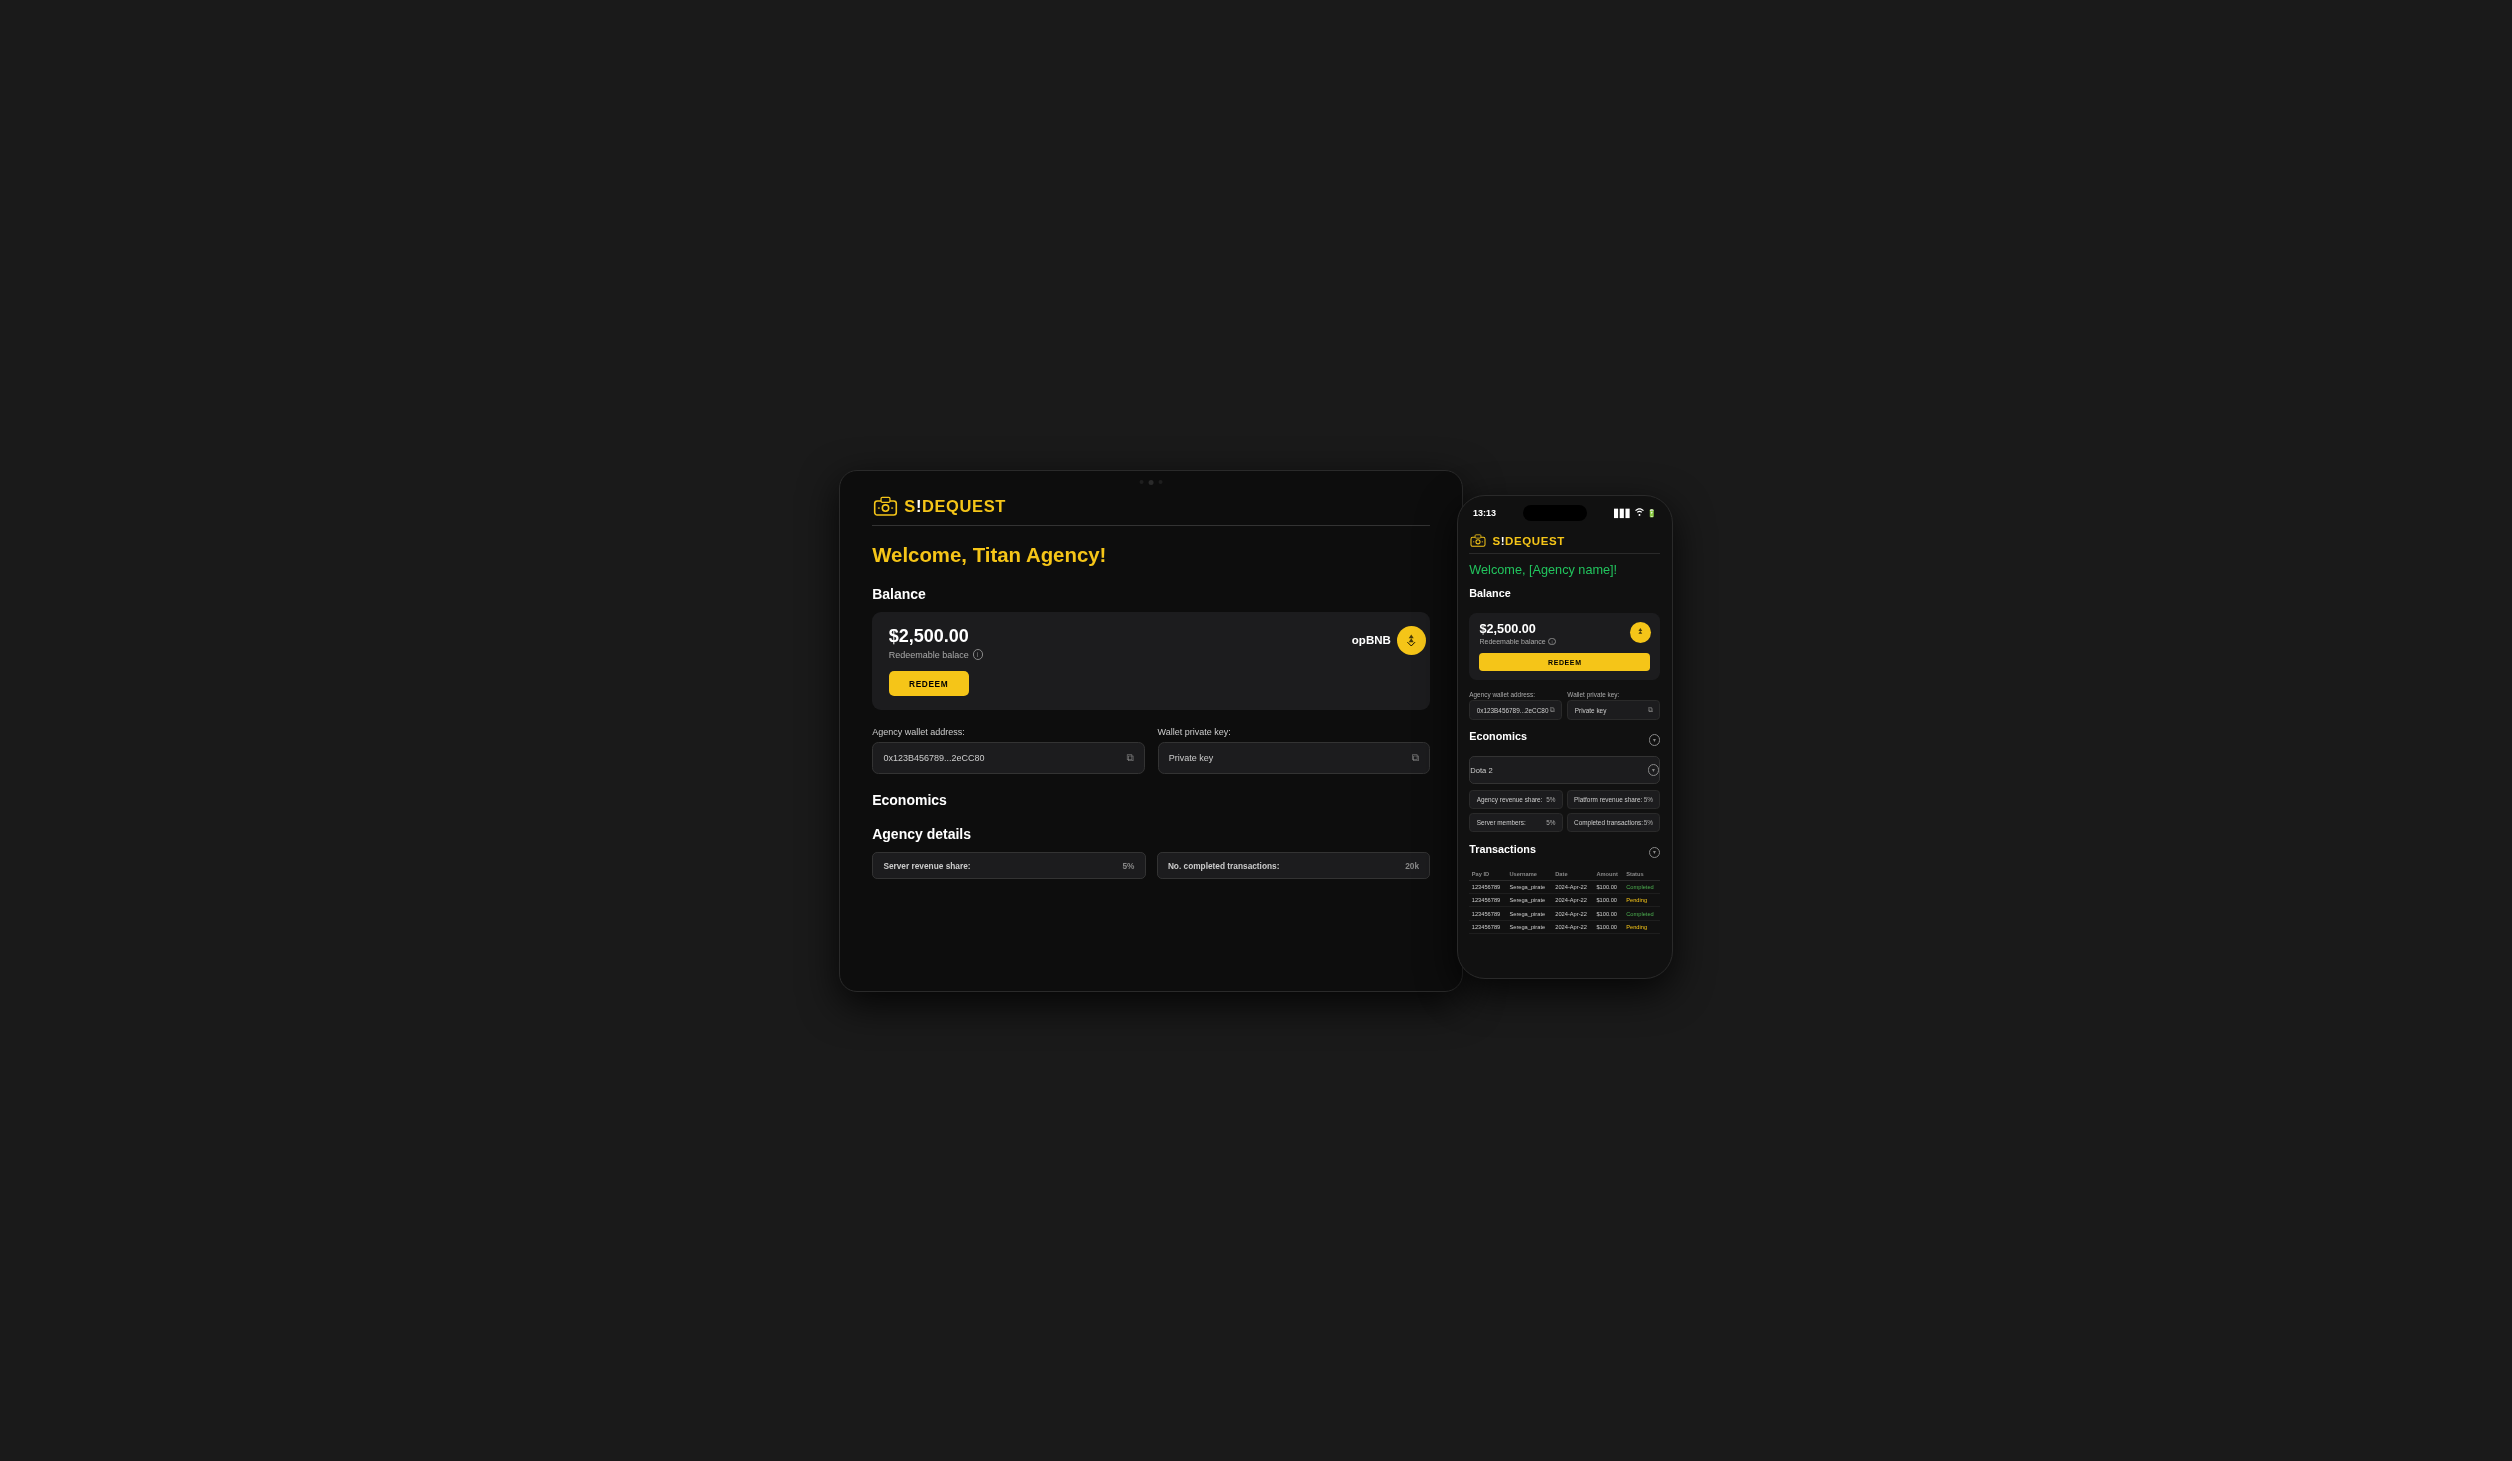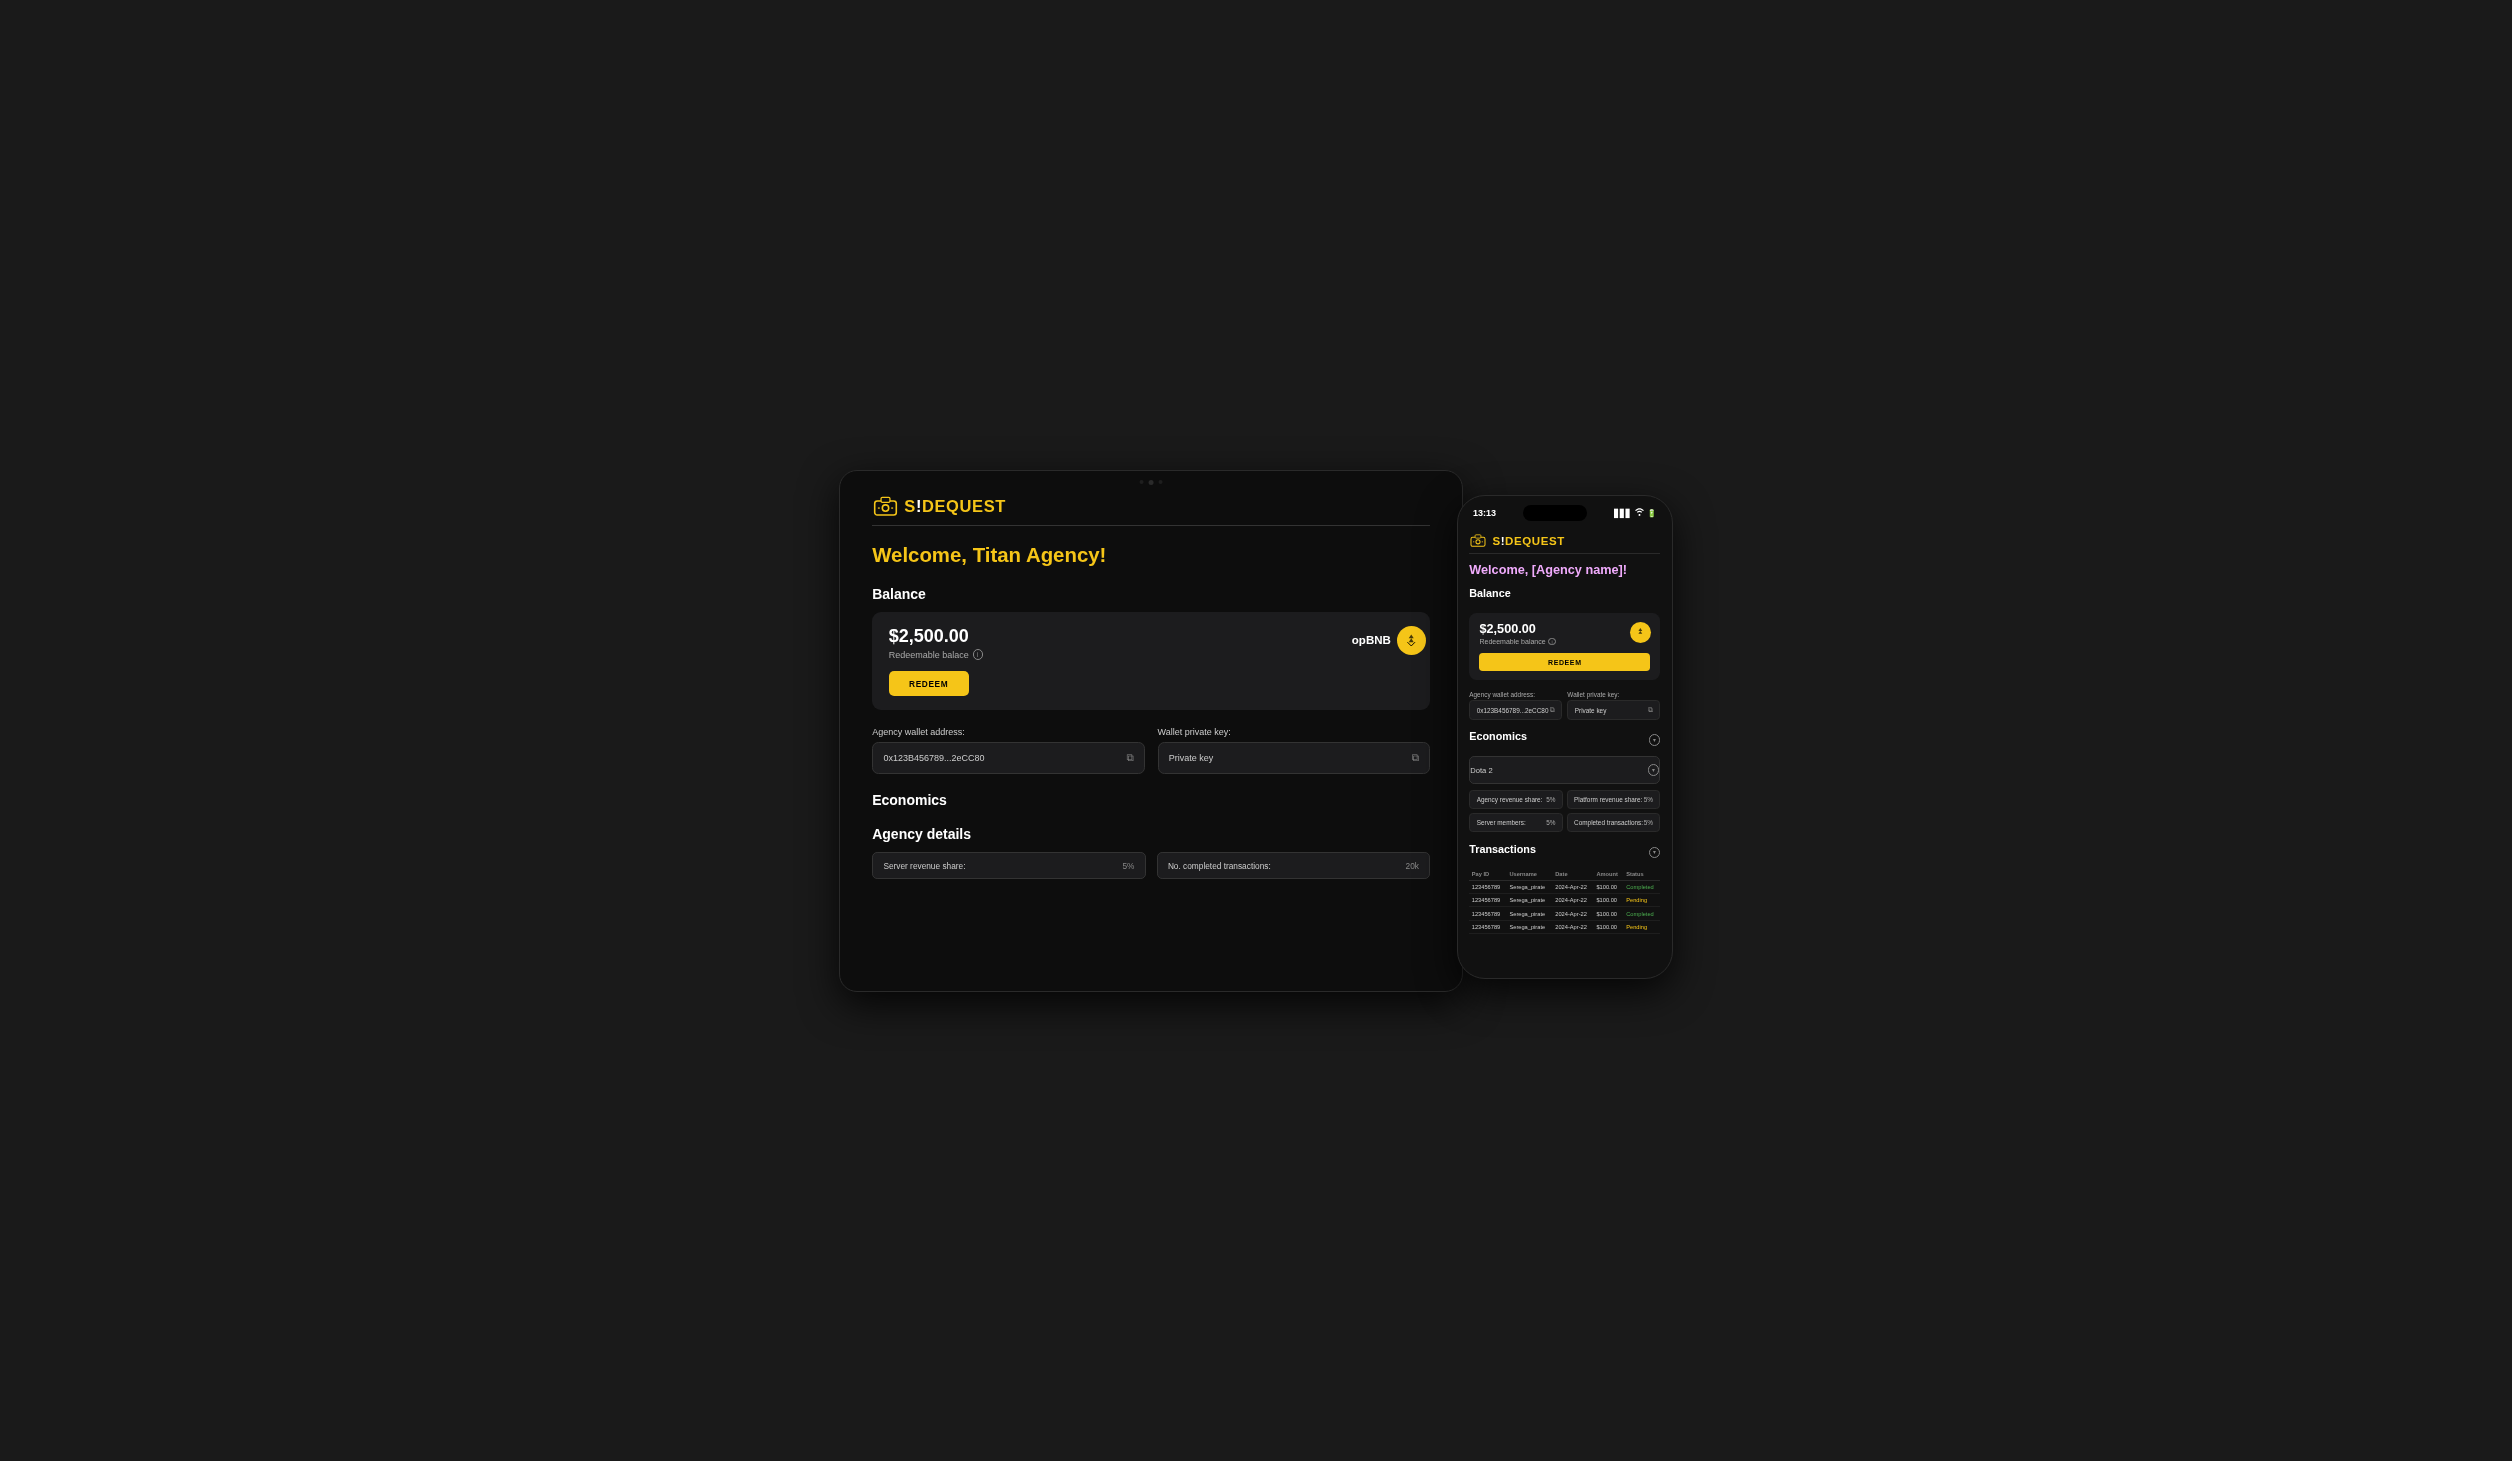--- a/index.html
+++ b/index.html
@@ -318,9 +318,9 @@
     .phone .logo-icon { width: 18px; height: 14px; }
 
     .phone-welcome {
-      color: #f0abfc;
+      color: #22c55e;
       font-size: 12.7px;
-      font-weight: 700;
+      font-weight: 400;
       margin-bottom: 10.2px;
     }
 

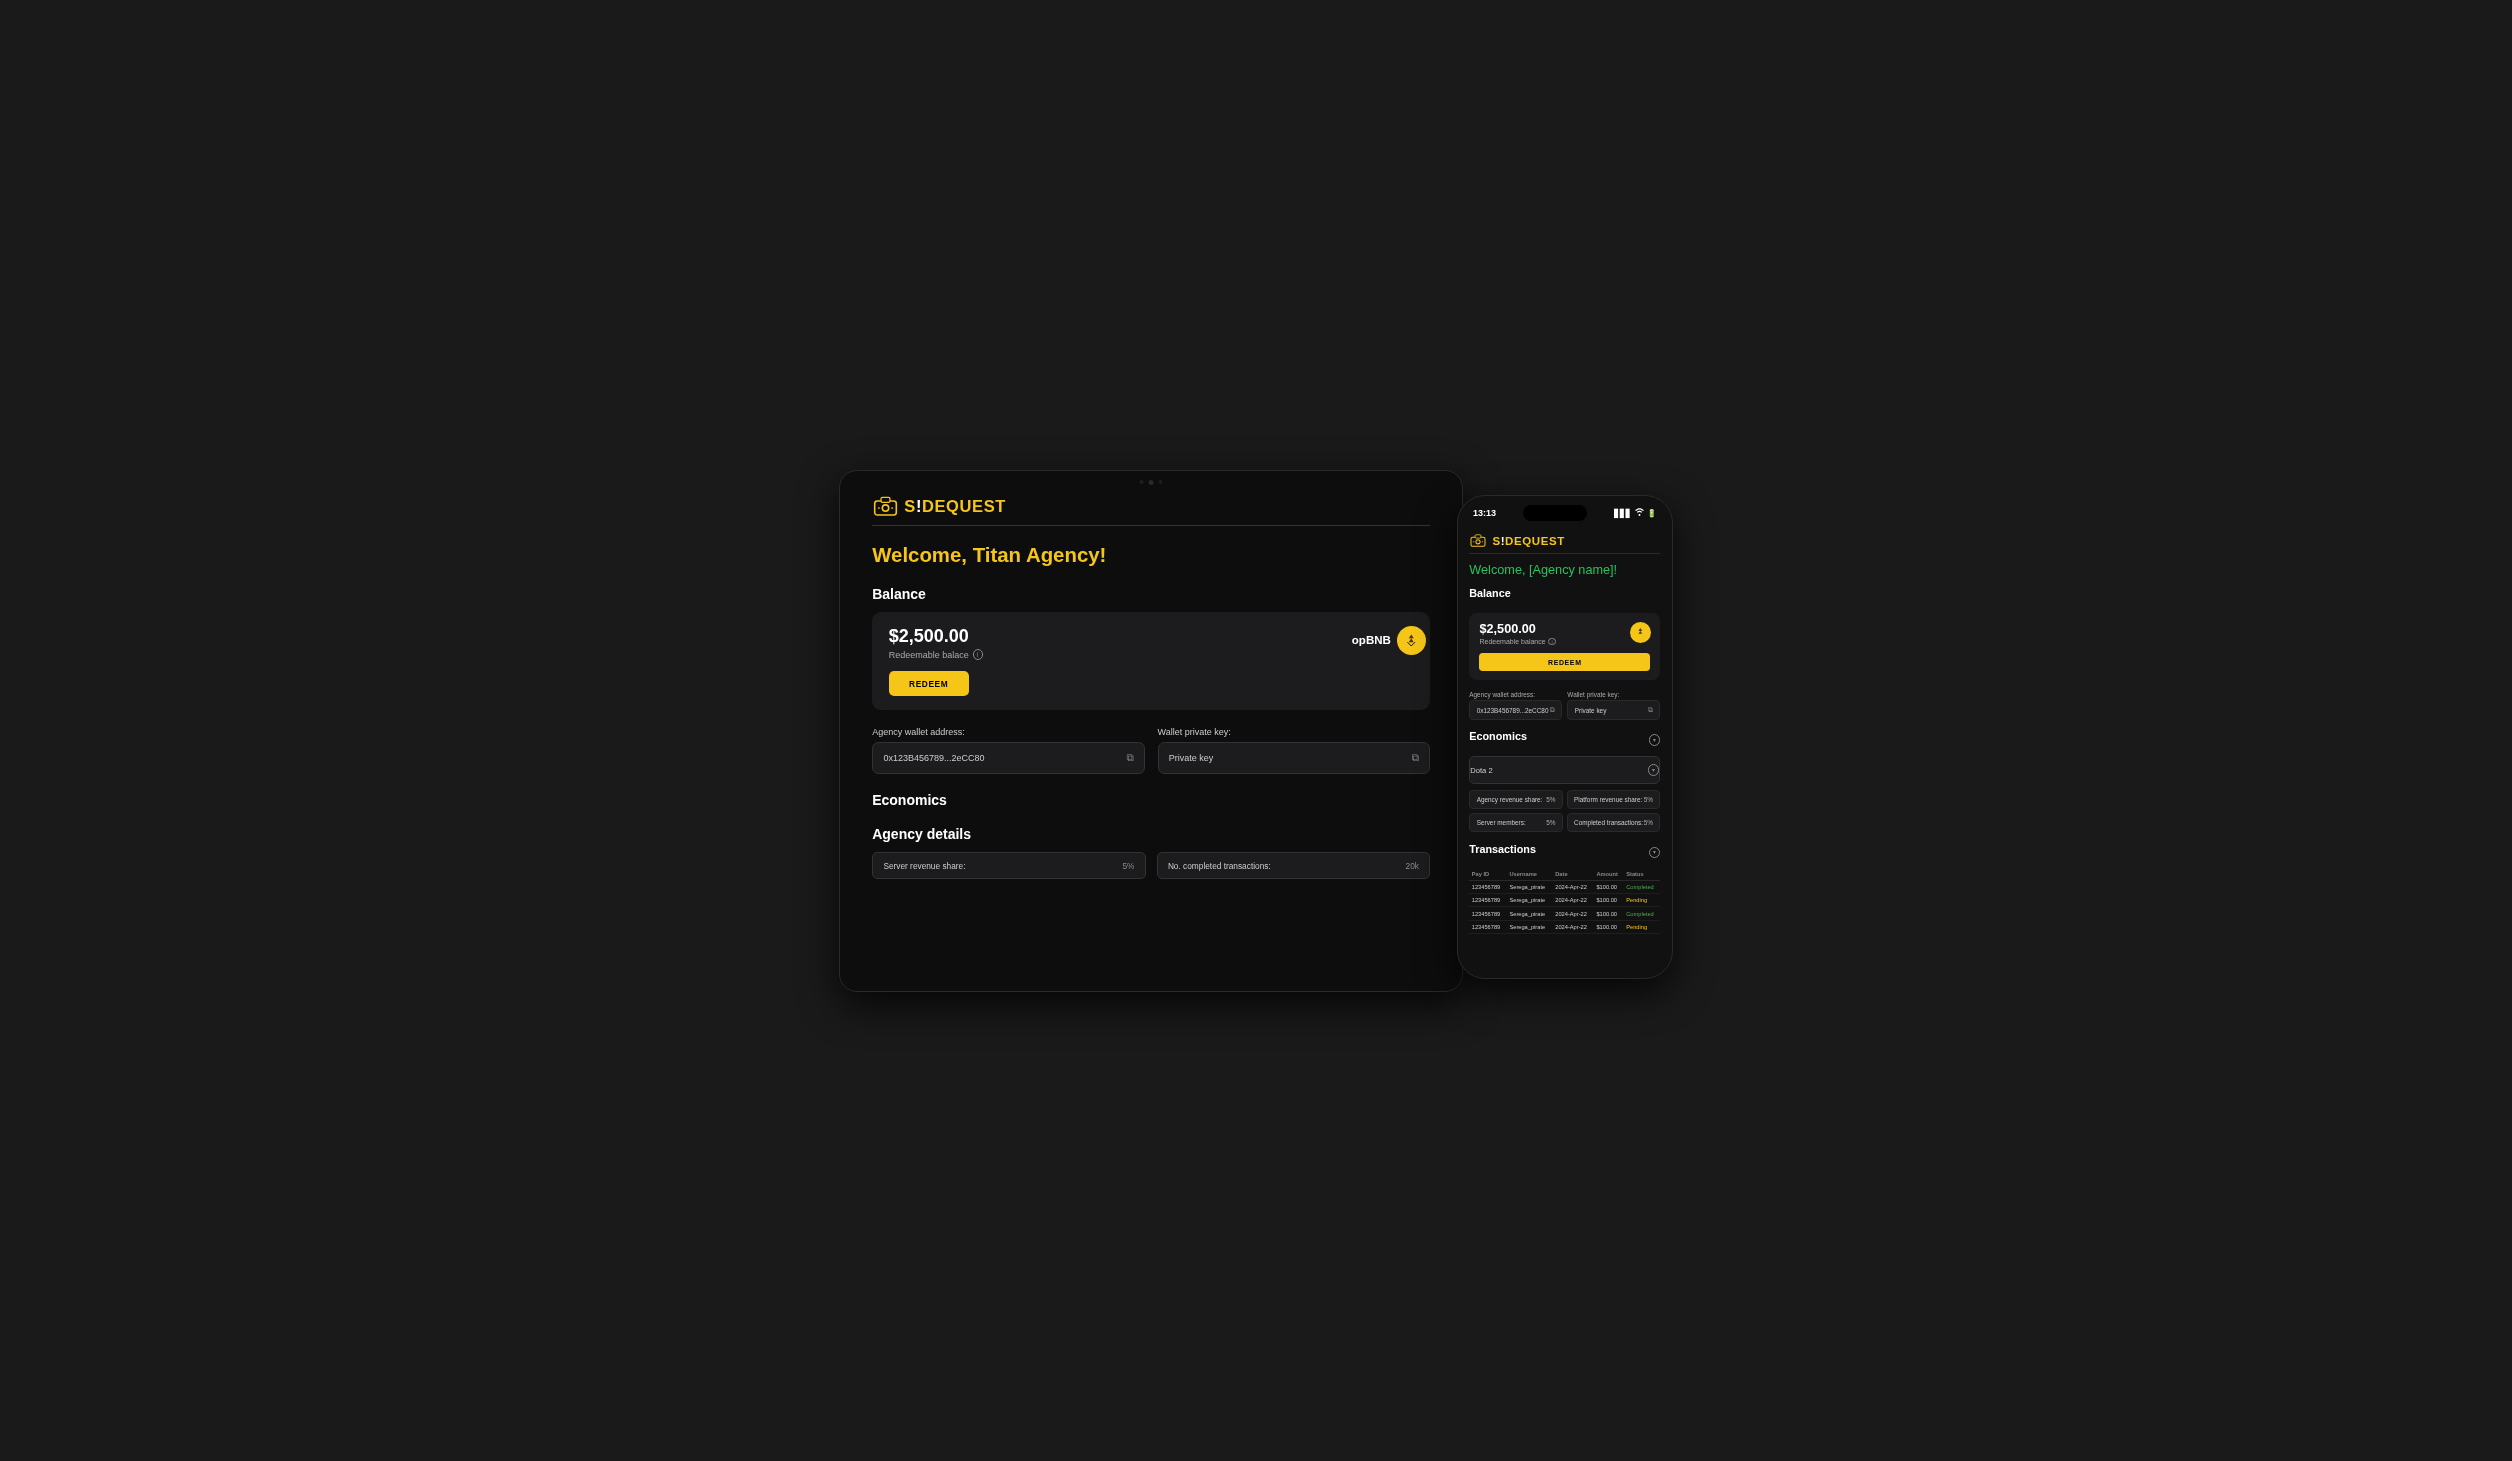--- a/index.html
+++ b/index.html
@@ -294,6 +294,7 @@
       display: grid;
       grid-template-columns: 1fr 1fr;
       gap: 11px;
+      font-weight: bold;
     }
 
     .agency-field {

